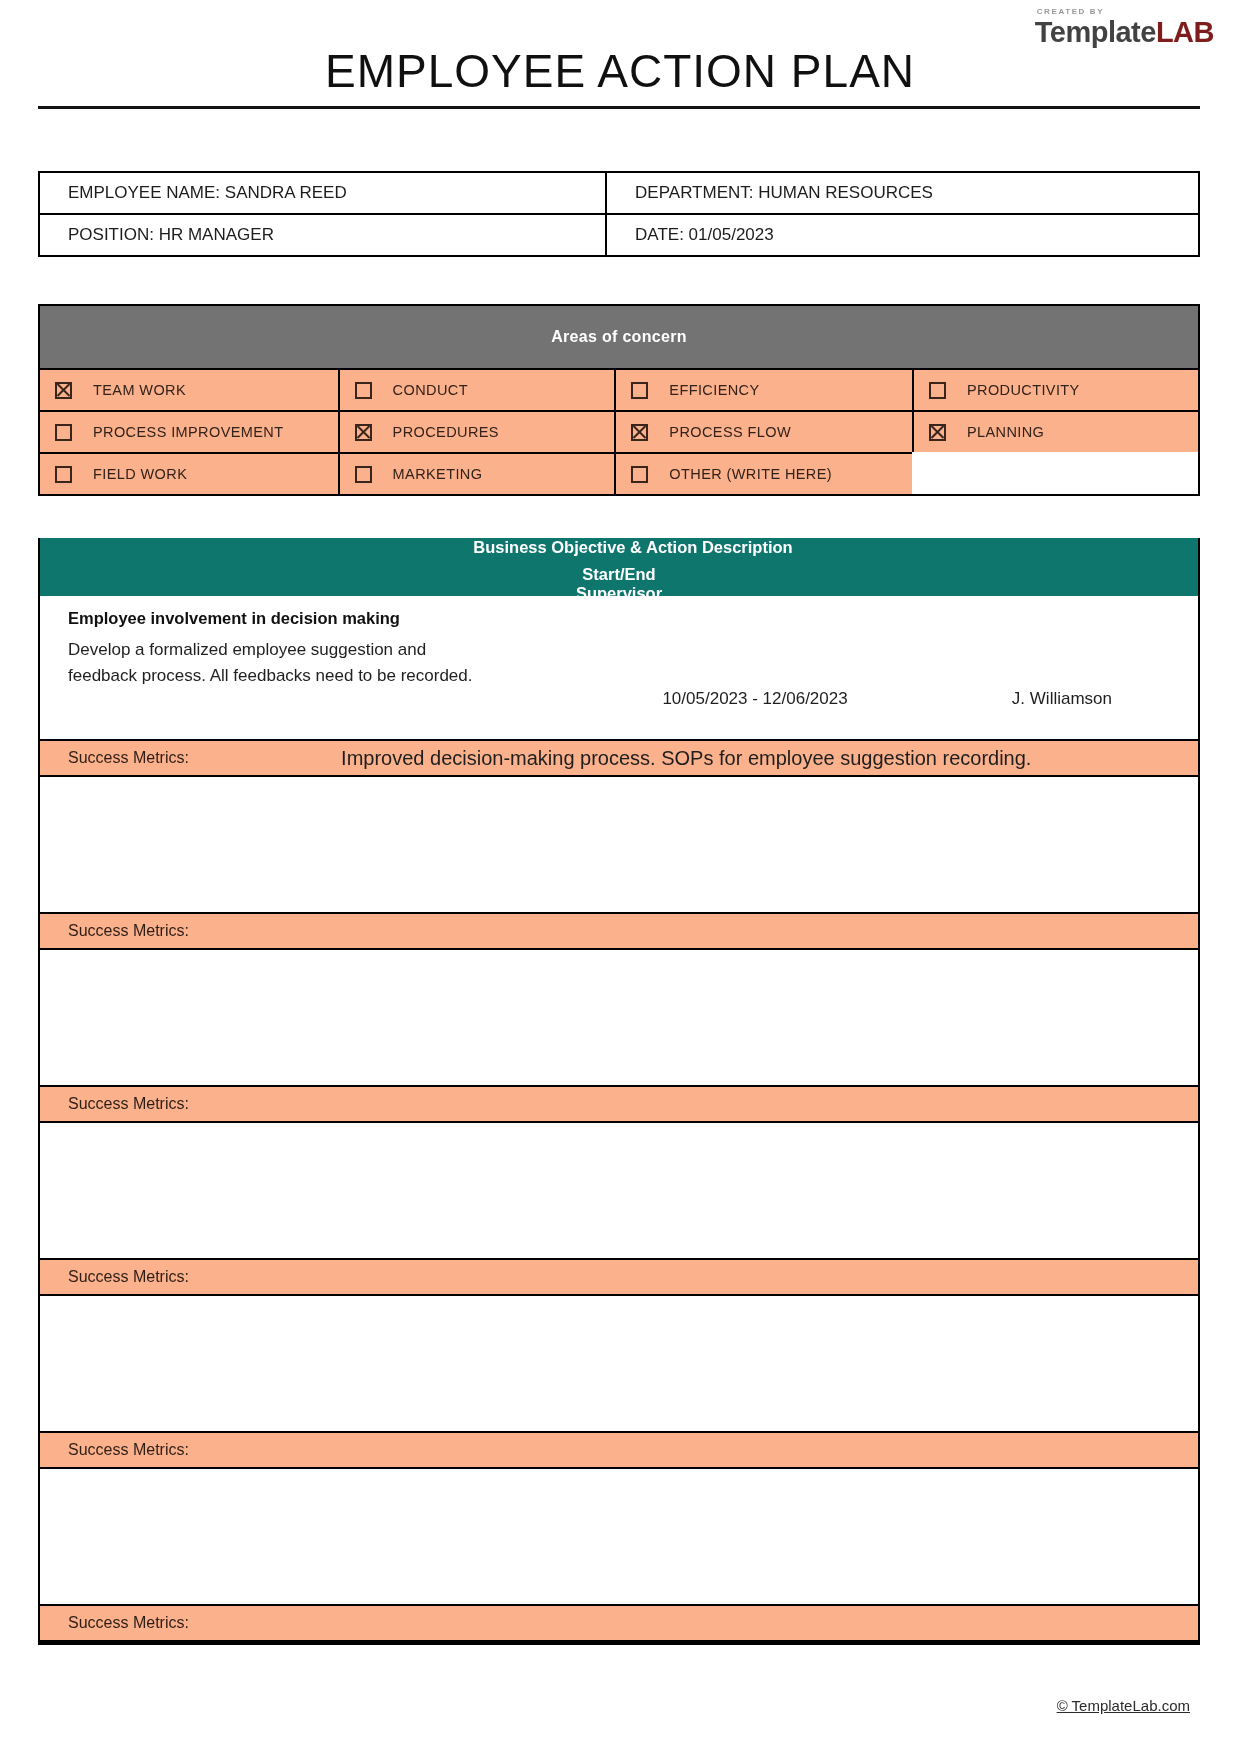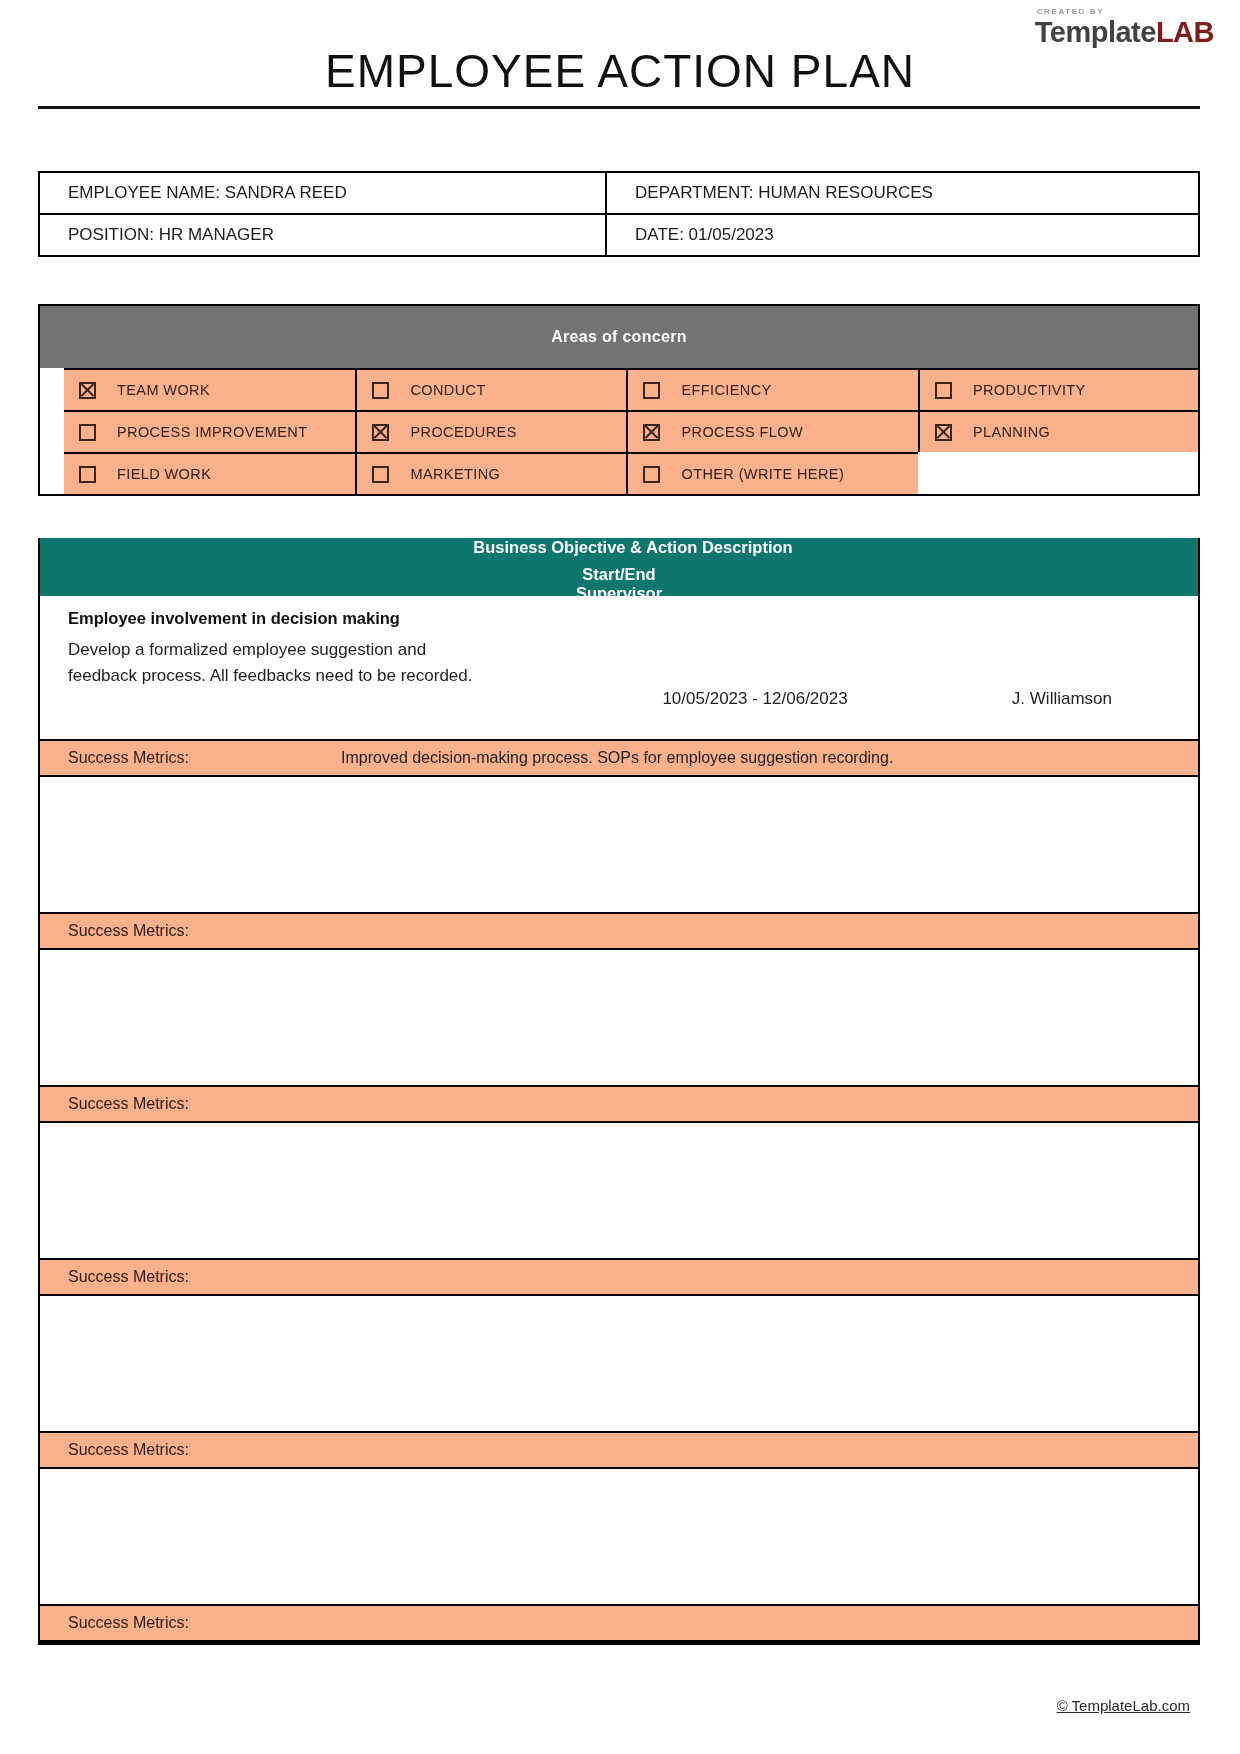--- a/index.html
+++ b/index.html
@@ -31,7 +31,7 @@
   .aoc { margin:47px 40px 0 38px; border:2px solid #000; }
   .aoc-header { height:62px; background:#737373; color:#fff; font-weight:bold; font-size:16px;
                 display:flex; align-items:center; justify-content:center; letter-spacing:0.3px; }
-  .aoc-grid { display:grid; grid-template-columns:25.7% 23.9% 25.7% 24.7%;margin-left:24px; }
+  .aoc-grid { display:grid; grid-template-columns:25.7% 23.9% 25.7% 24.7%; }
   .aoc-cell { box-sizing:border-box; height:42px; background:#FAB18C; display:flex; align-items:center;
               padding-left:15px; border-top:2px solid #000; }
   .aoc-cell:not(:nth-child(4n+1)) { border-left:2px solid #000; }

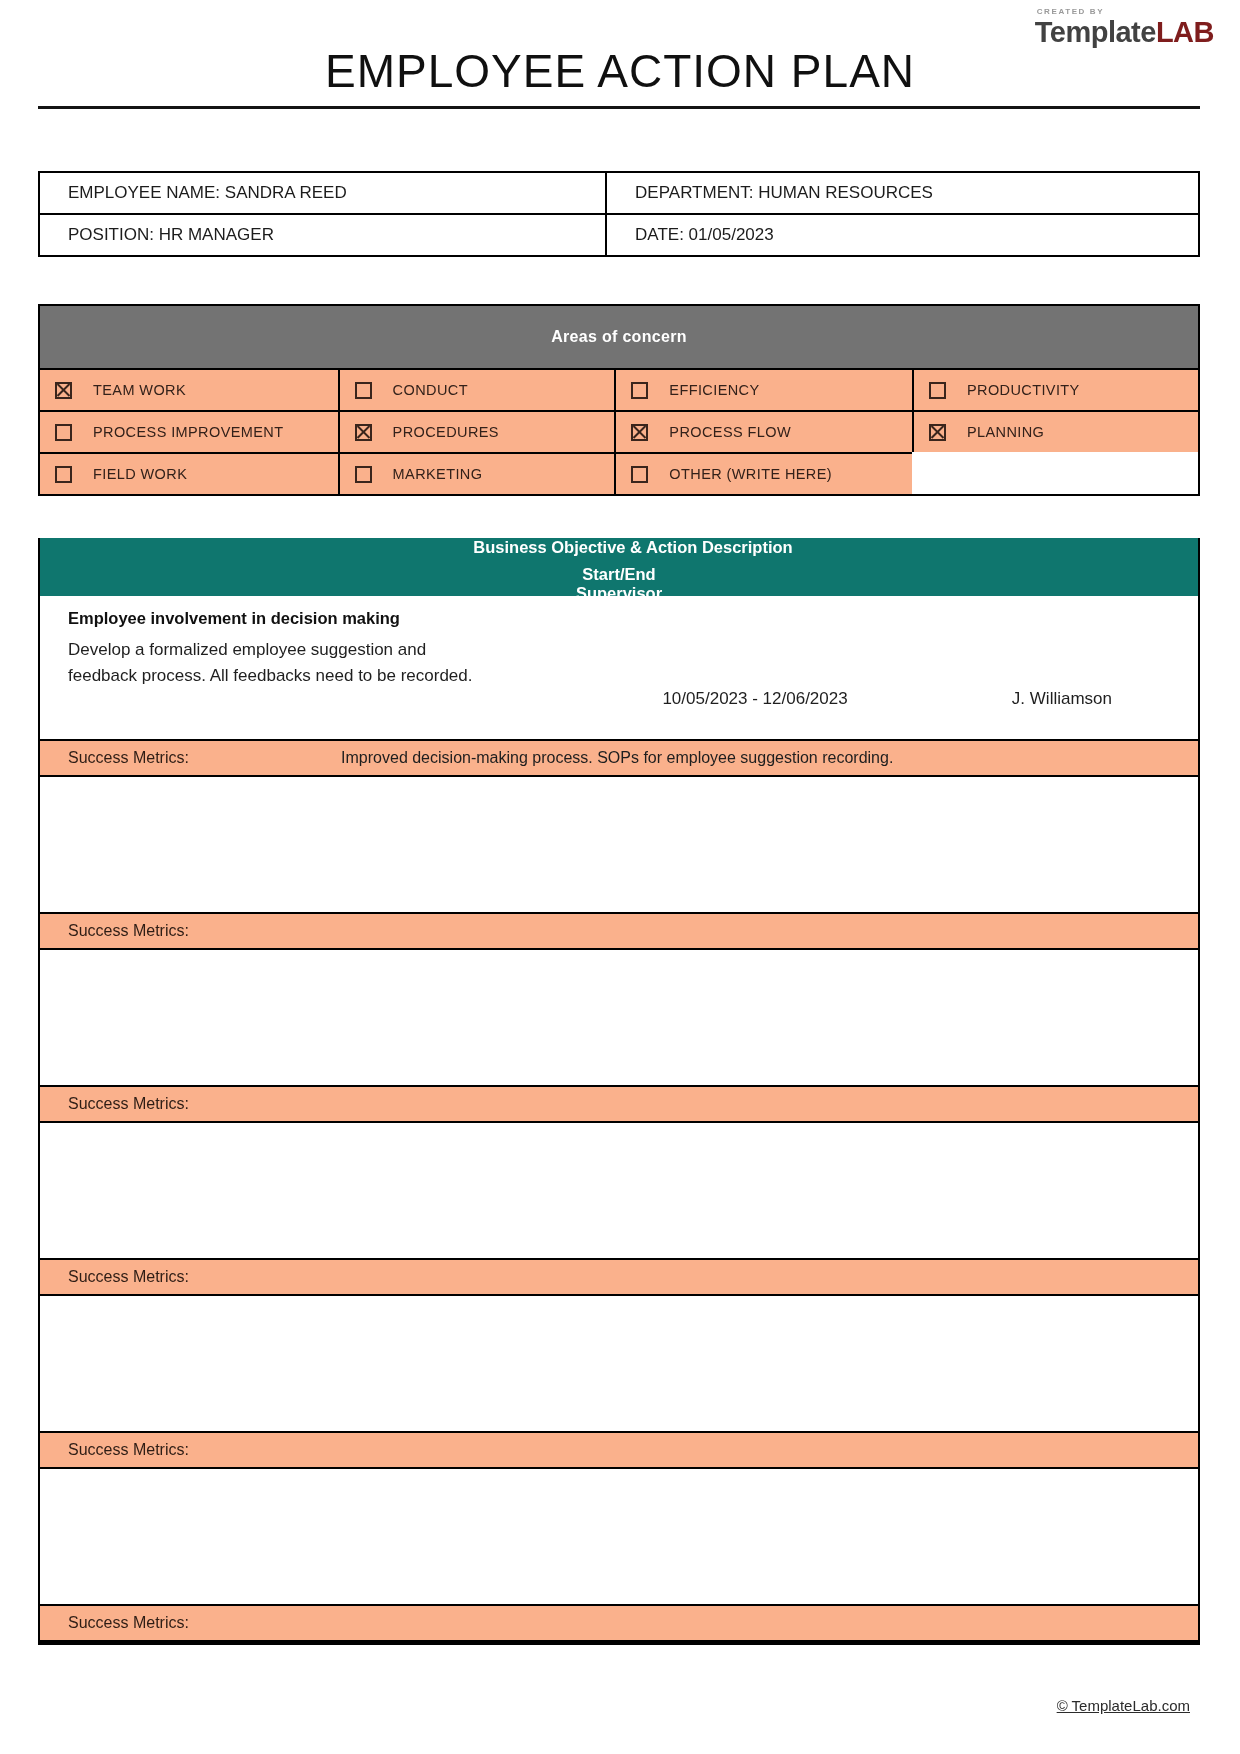--- a/index.html
+++ b/index.html
@@ -61,7 +61,7 @@
             border-top:2px solid #000; border-bottom:2px solid #000; }
   .sm-bar:last-child { border-bottom:none; }
   .sm-label { box-sizing:border-box; flex:0 0 26%; padding-left:28px; font-size:16px; color:#2E1D15; }
-  .sm-value { font-size:16px; color:#1e1e1e; }
+  .sm-value { font-size:20px; color:#1e1e1e; }
   .mt-spacer { height:135px; background:#fff; }
 
   

